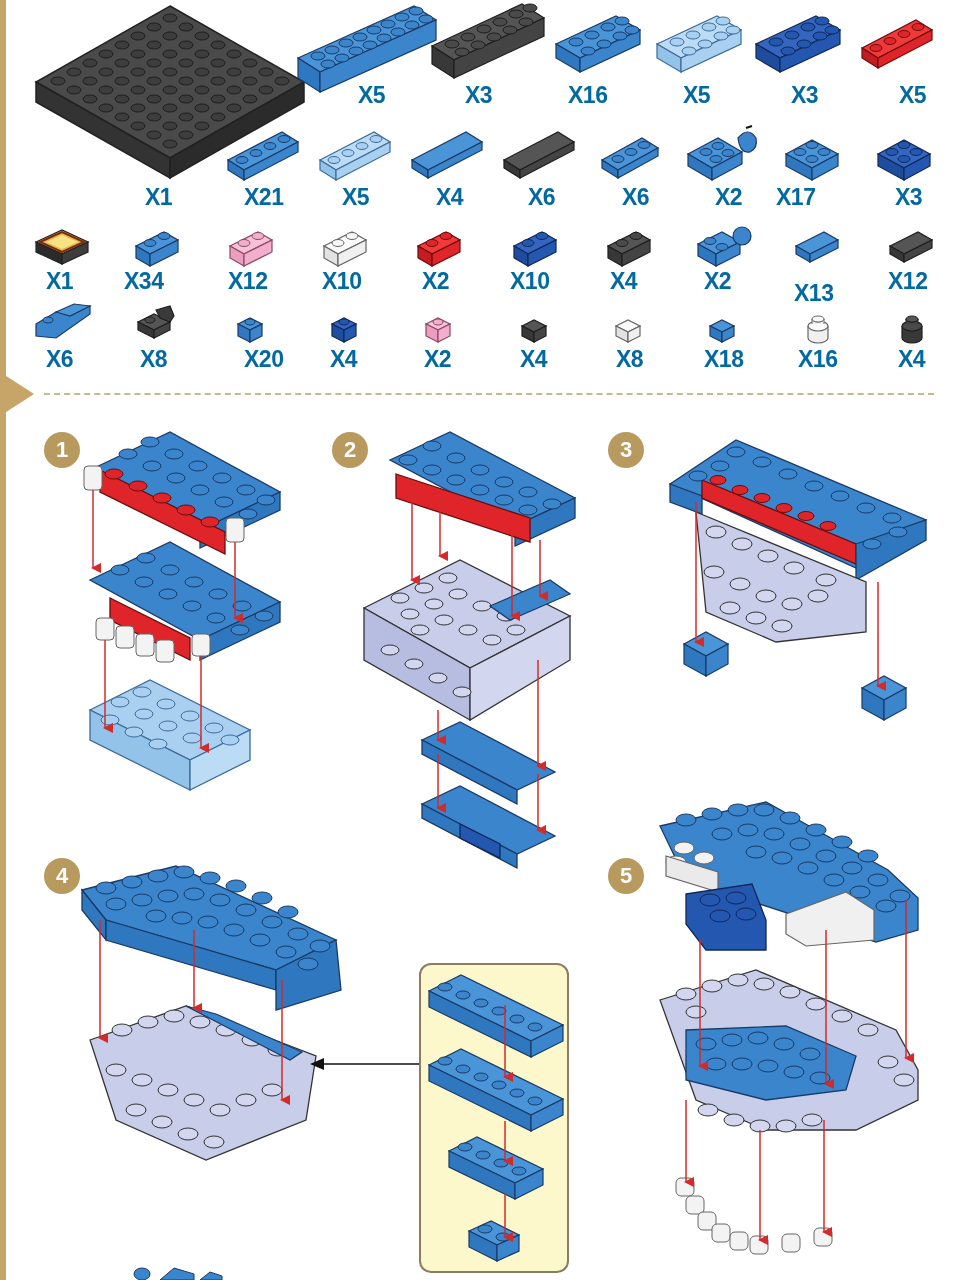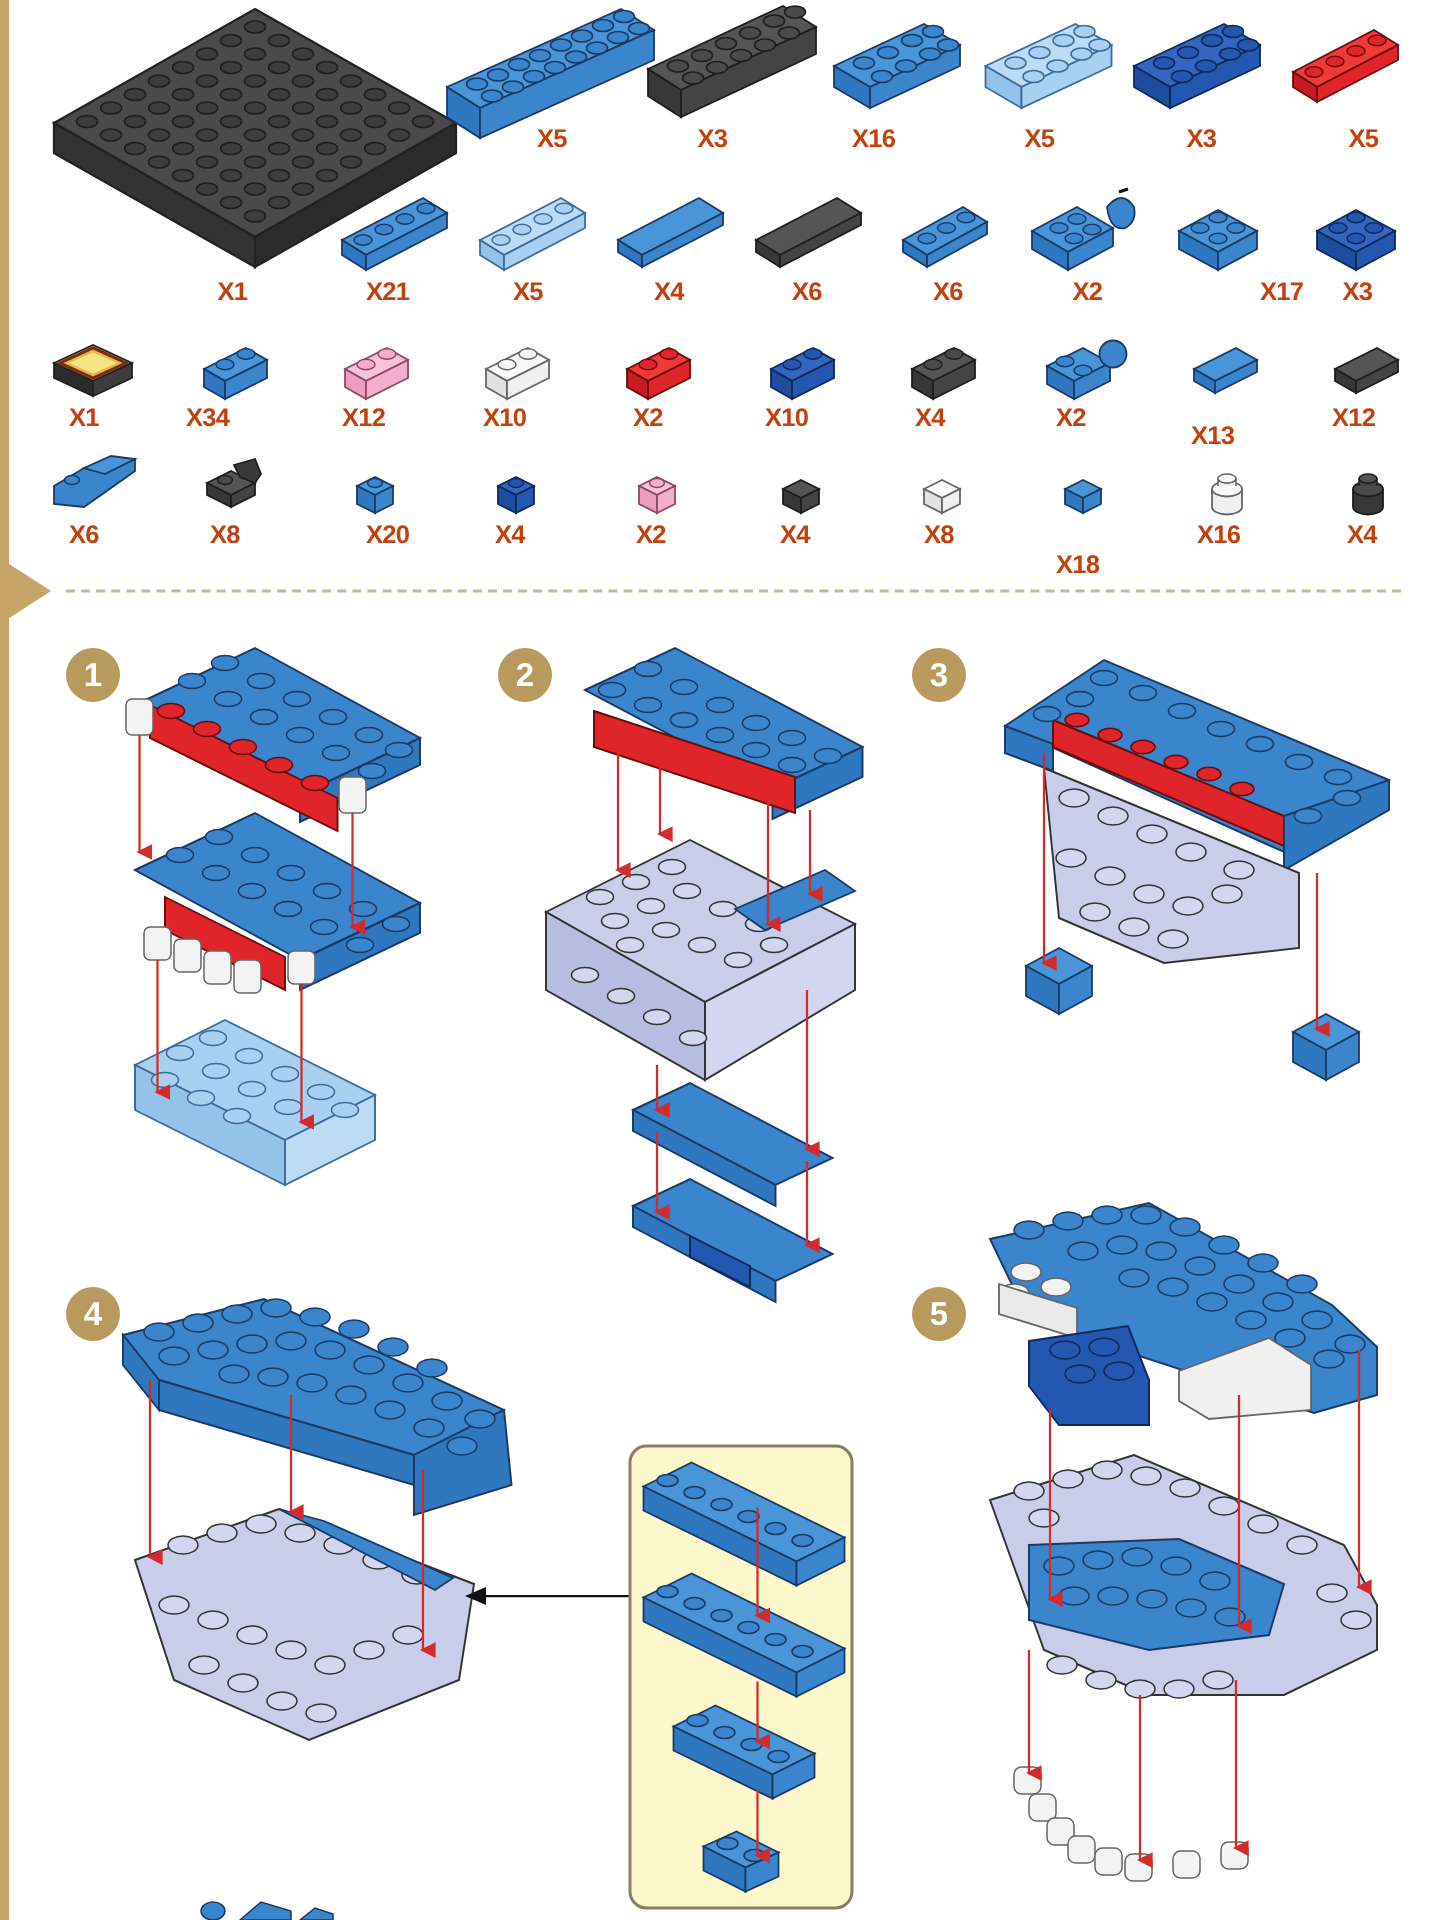--- a/index.html
+++ b/index.html
@@ -10,7 +10,7 @@
   .left-arrow { position: absolute; left: 0; top: 372px; width: 0; height: 0;
     border-top: 22px solid transparent; border-bottom: 22px solid transparent; border-left: 34px solid #c7a467; }
   .dash-divider { position: absolute; left: 44px; top: 393px; width: 890px; height: 0; border-top: 2px dashed #c9b88f; }
-  .qty-abs { position: absolute; font-weight: 700; font-size: 17px; color: #c2410c; letter-spacing: -0.5px; line-height: 1; }
+  .qty-abs { position: absolute; font-weight: 700; font-size: 23px; color: #0369a1; letter-spacing: -0.5px; line-height: 1; }
 
   
   .step-badge { position: absolute; width: 36px; height: 36px; border-radius: 50%; background: #b89a5e;

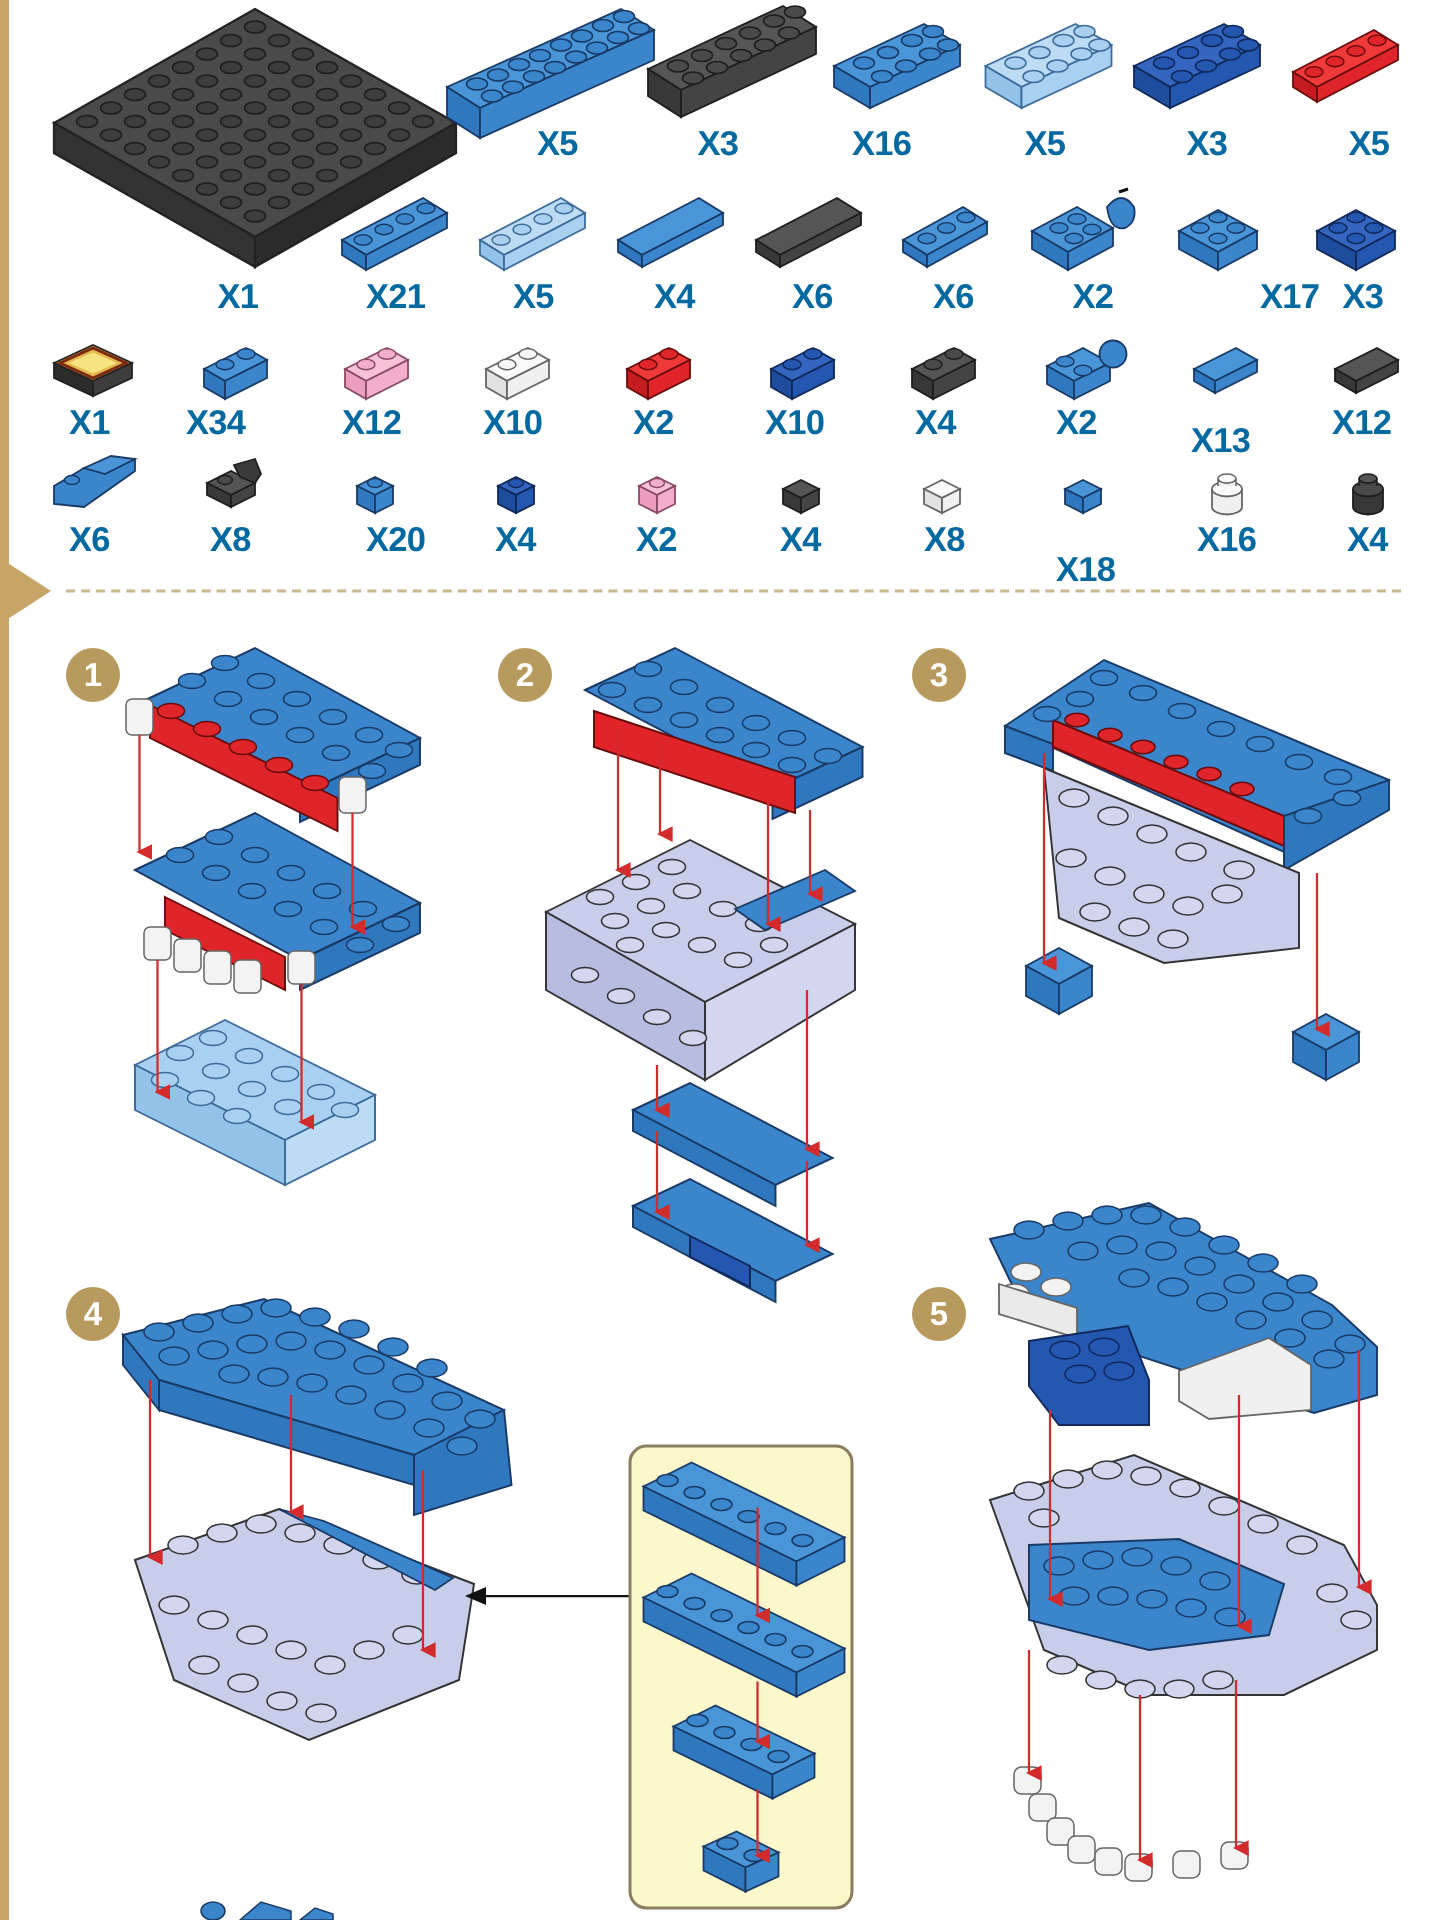--- a/index.html
+++ b/index.html
@@ -242,7 +242,7 @@
         <ellipse cx="28" cy="27" rx="6" ry="3.5"></ellipse>
       </g>
   </svg>
-  <div class="qty-abs" style="left:840px;top:186px">X17</div>
+  <div class="qty-abs" style="left:776px;top:186px">X17</div>
 
   <svg class="step-art" style="left:876px;top:132px" width="58" height="50" viewBox="0 0 58 50">
     <polygon points="2,22 28,8 54,22 28,36" fill="#3466c0" stroke="#10285a" stroke-width="1.2"></polygon>

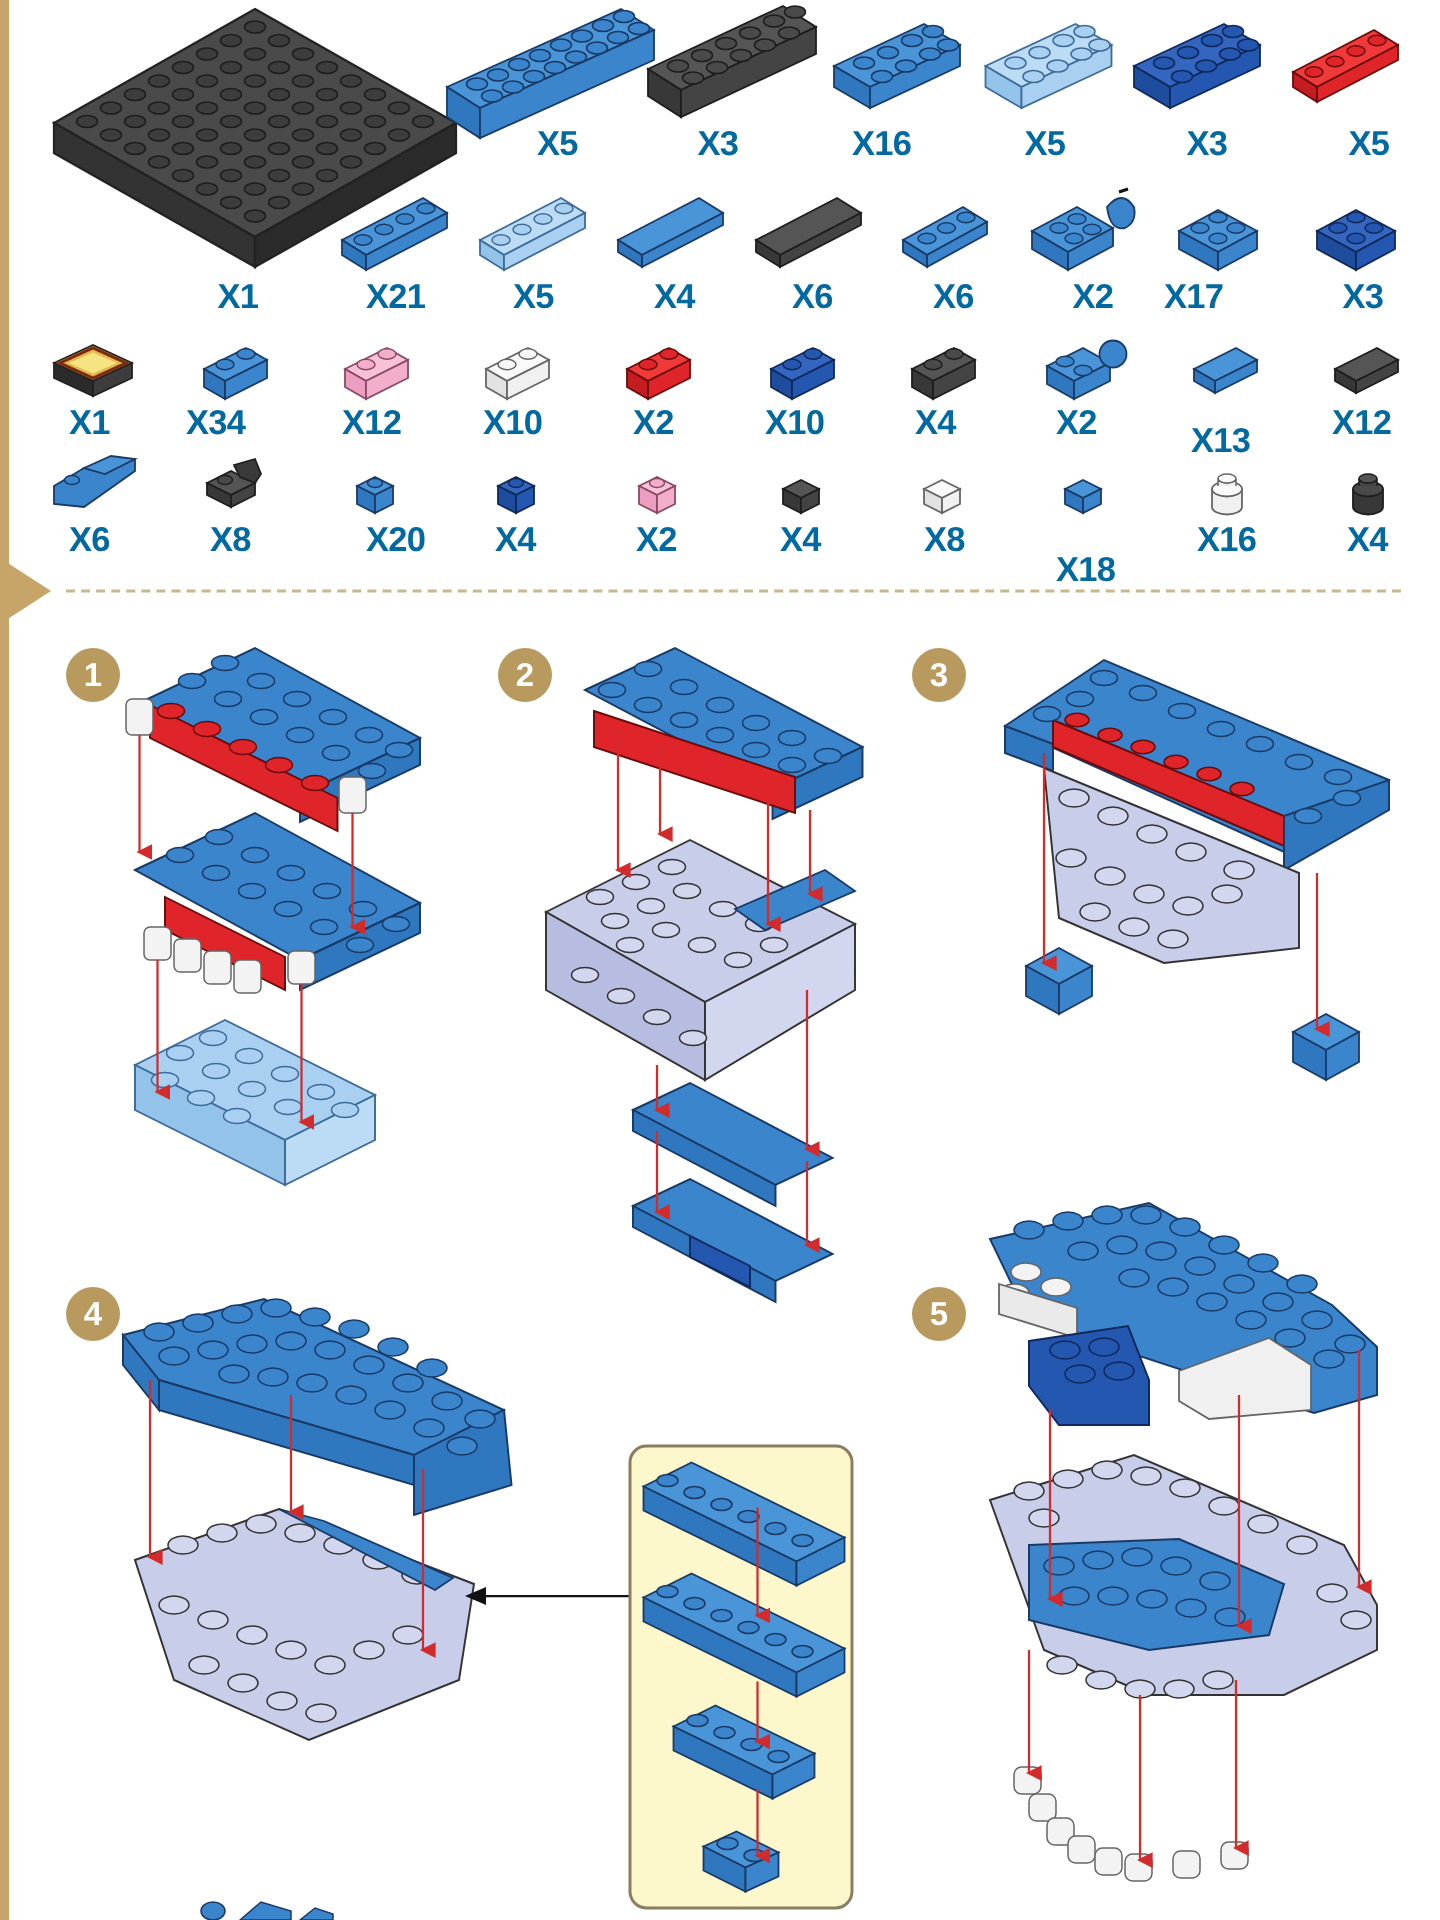--- a/index.html
+++ b/index.html
@@ -417,7 +417,7 @@
     <polygon points="2,10 14,16 14,26 2,20" fill="#2f78c0" stroke="#1a3a66" stroke-width="1.2"></polygon>
     <polygon points="14,16 26,10 26,20 14,26" fill="#3a85cc" stroke="#1a3a66" stroke-width="1.2"></polygon>
   </svg>
-  <div class="qty-abs" style="left:704px;top:368px">X18</div>
+  <div class="qty-abs" style="left:704px;top:348px">X18</div>
 
   <svg class="step-art" style="left:806px;top:314px" width="24" height="32" viewBox="0 0 24 32">
     <path d="M2,12 v12 a10,5 0 0 0 20,0 v-12" fill="#f0f0f0" stroke="#666" stroke-width="1.2"></path>

